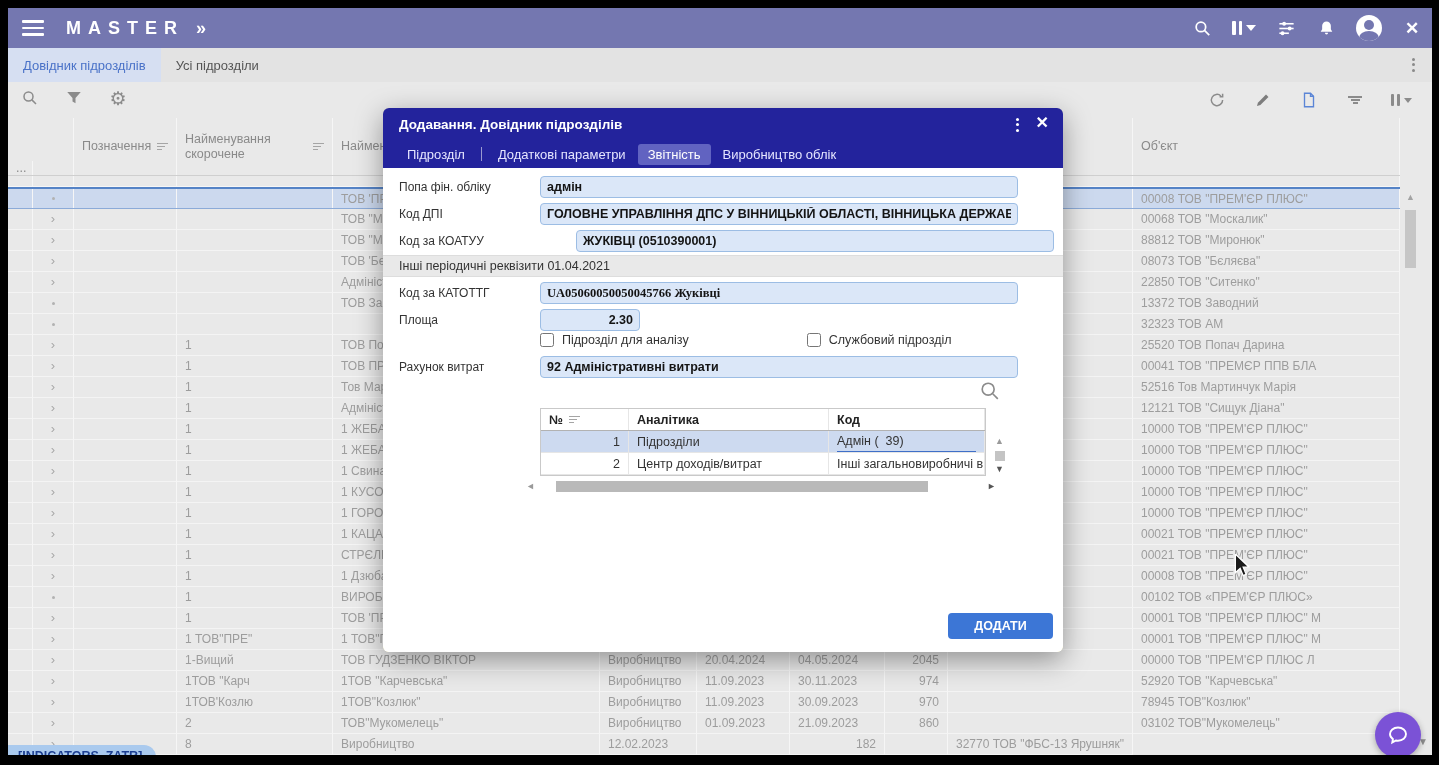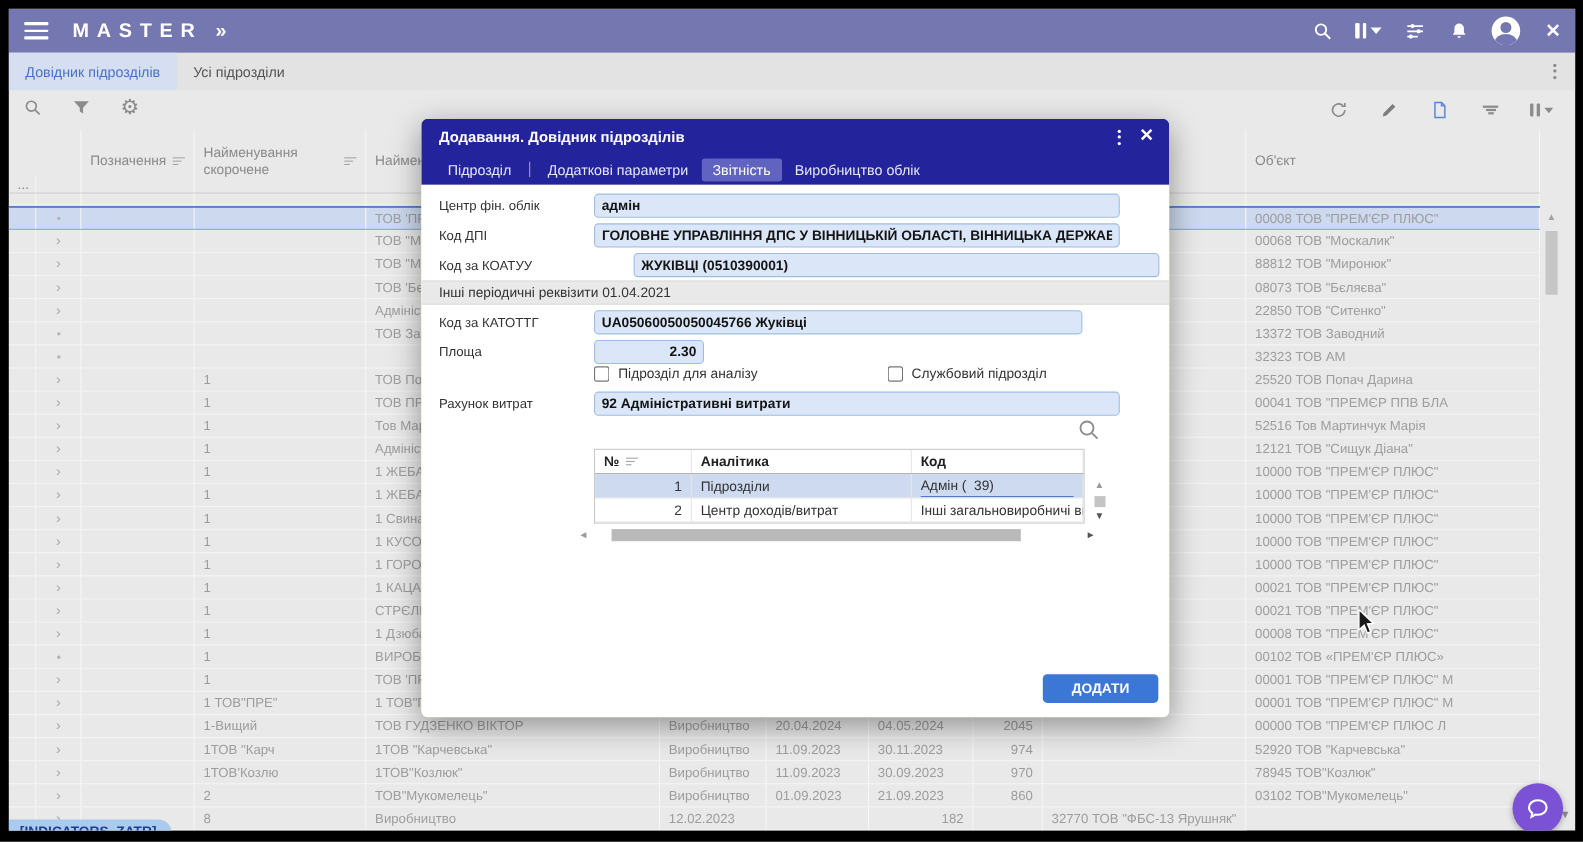--- a/index.html
+++ b/index.html
@@ -710,7 +710,7 @@
         </div>
     <div class="modal-body">
 
-      <div class="flabel" style="top:12px;">Центр фін. облік</div>
+      <div class="flabel" style="top:12px;">Попа фін. обліку</div>
       <input class="finput" style="top: 8px; width: 478px;" value="адмін">
 
       <div class="flabel" style="top:39px;">Код ДПІ</div>

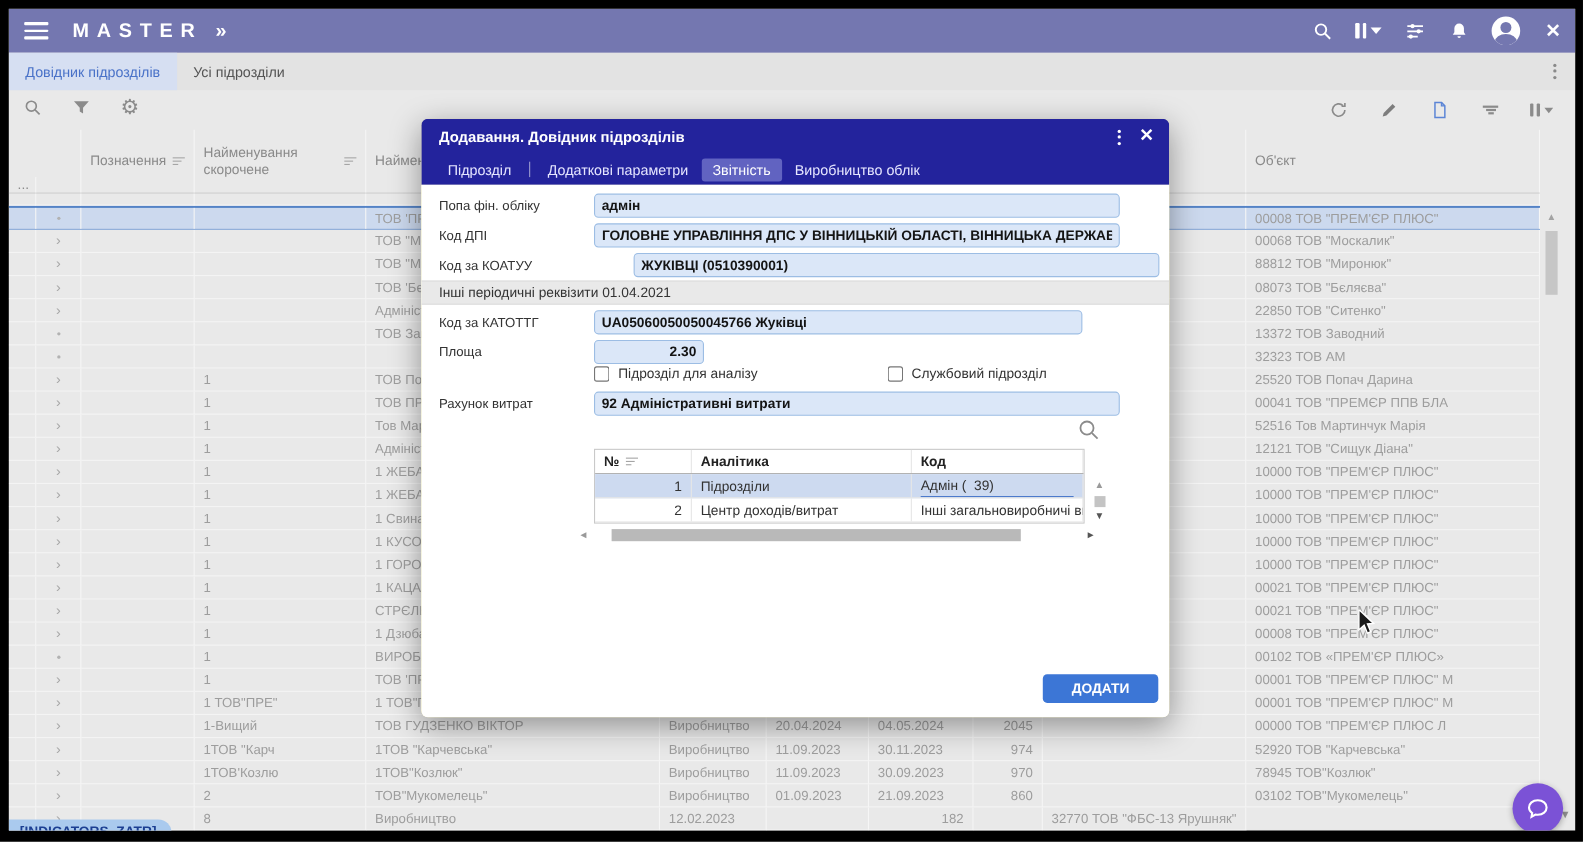--- a/index.html
+++ b/index.html
@@ -722,7 +722,7 @@
       <div class="strip">Інші періодичні реквізити 01.04.2021</div>
 
       <div class="flabel" style="top:118px;">Код за КАТОТТГ</div>
-      <input class="finput" style="top: 114px; width: 444px;" value="UA05060050050045766 Жуківці">
+      <input class="finput" style="top: 114px; width: 478px; font-family: Liberation Serif, serif;" value="UA05060050050045766 Жуківці">
 
       <div class="flabel" style="top:145px;">Площа</div>
       <input class="finput" style="top: 141px; width: 100px; text-align: right;" value="2.30">

